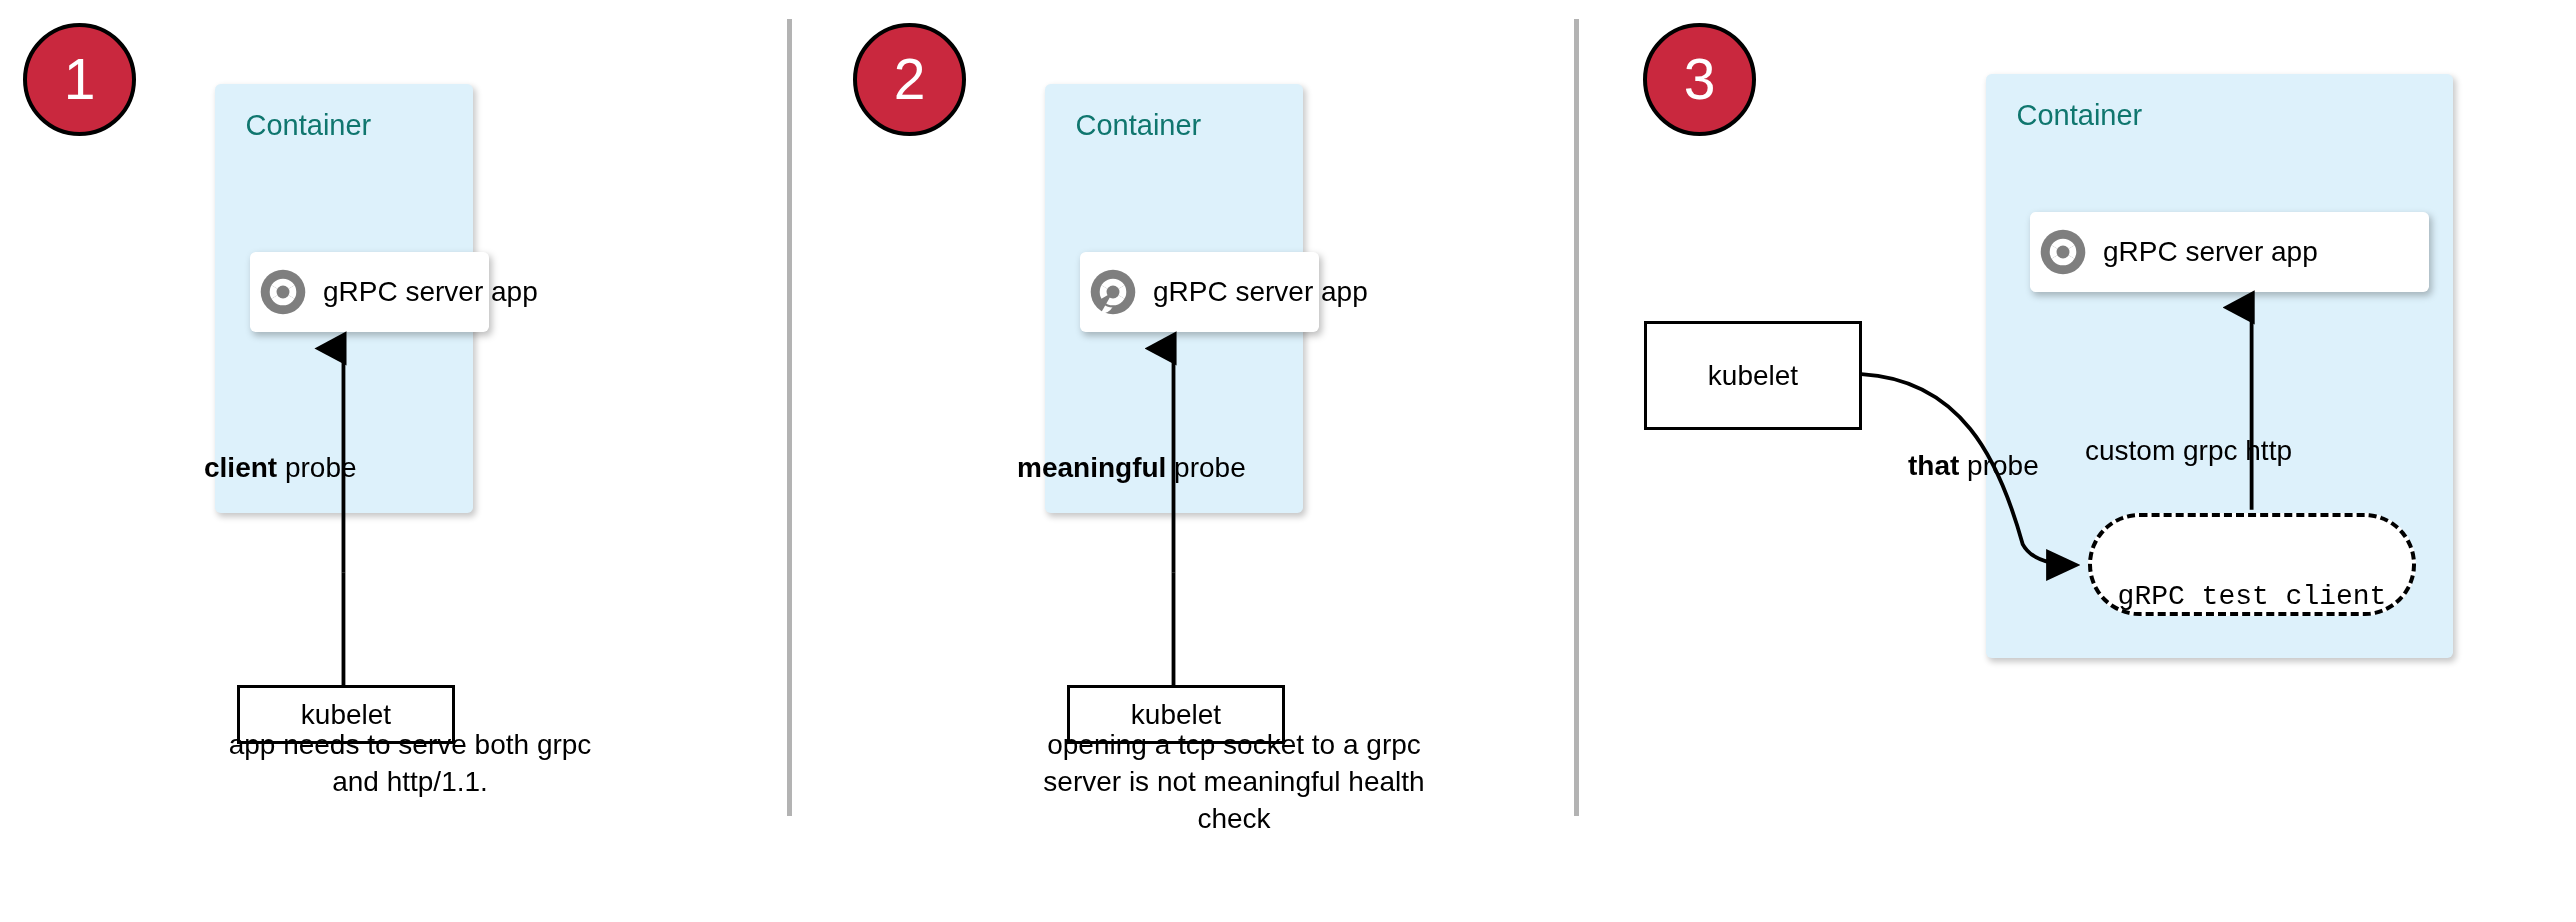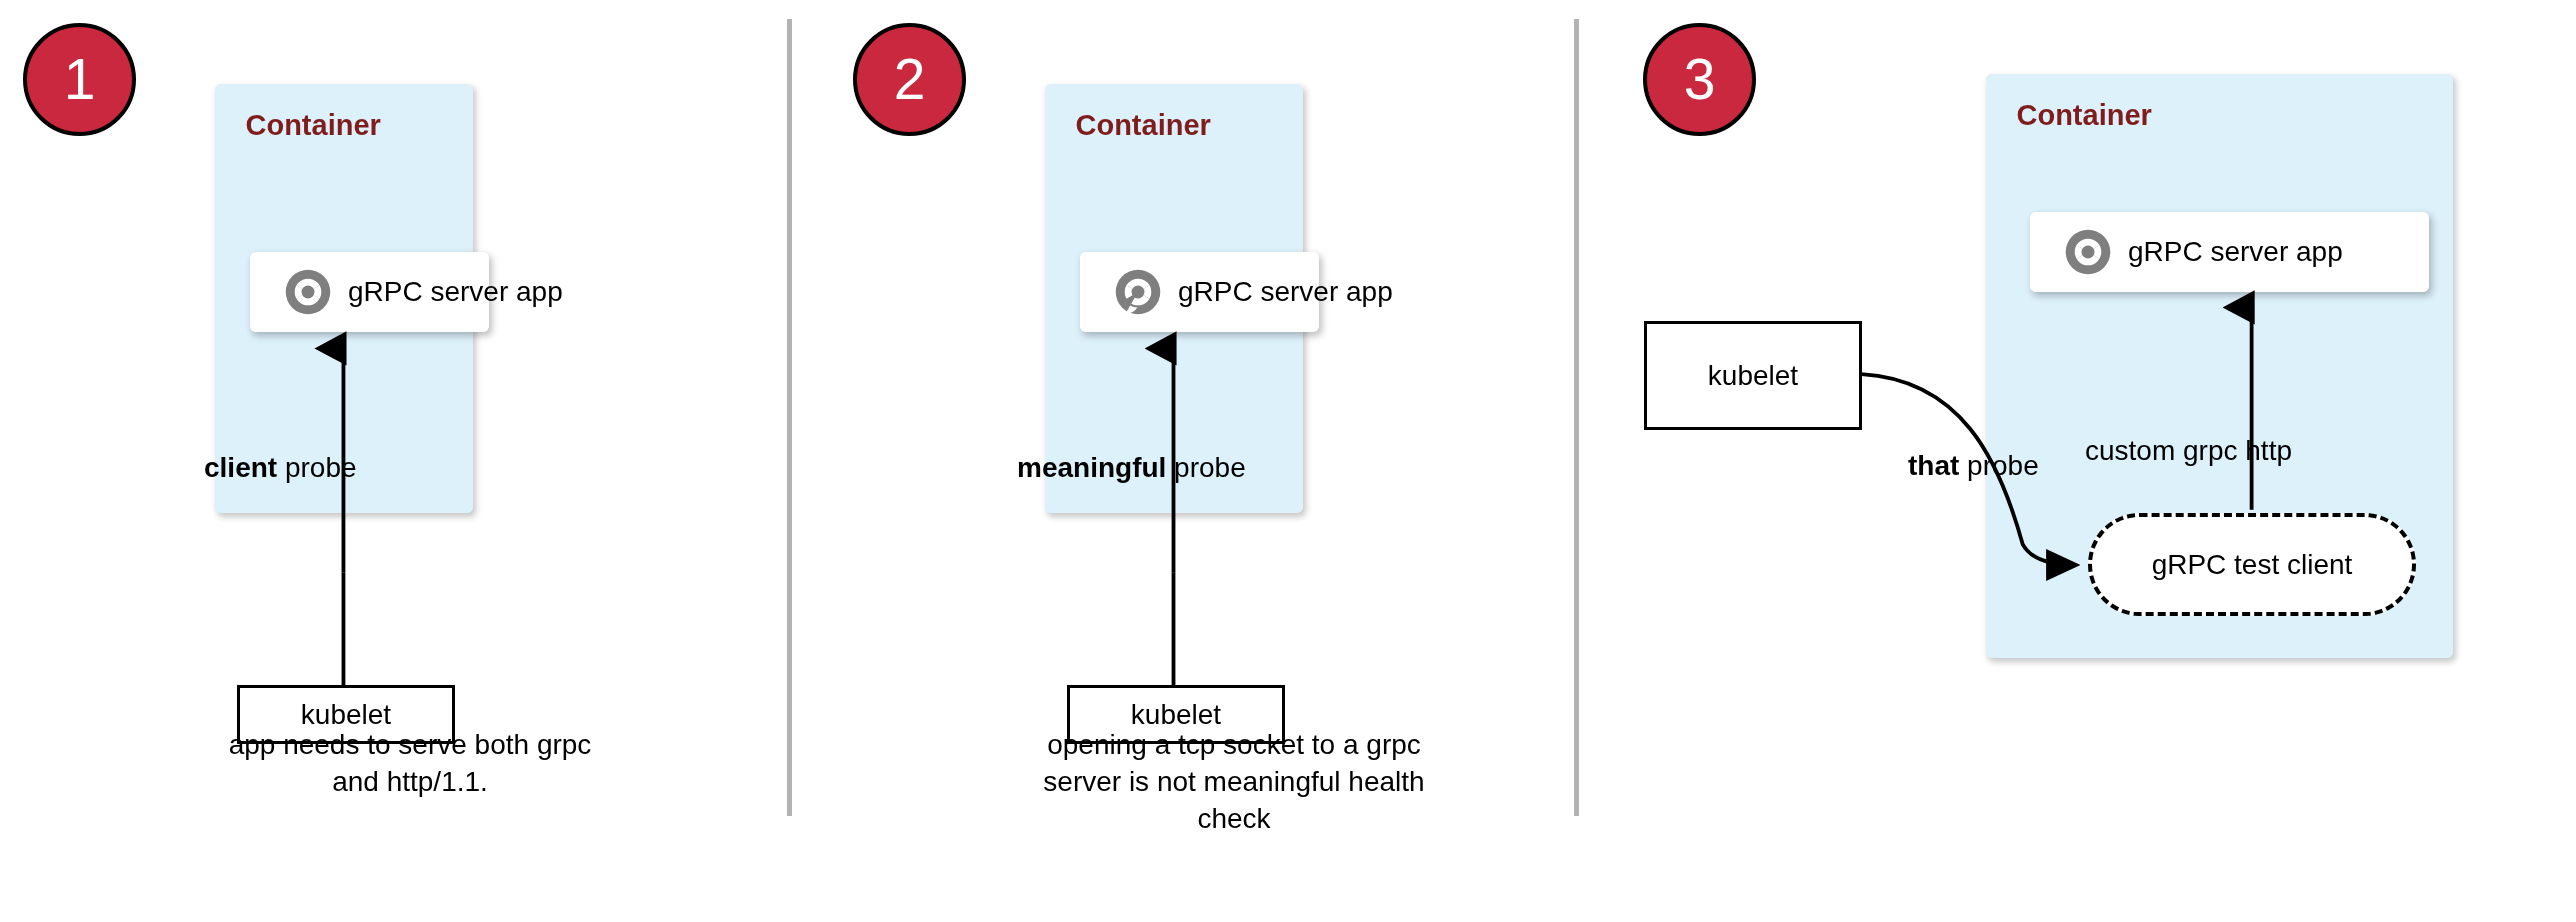--- a/index.html
+++ b/index.html
@@ -63,9 +63,8 @@
     left: 30.5px;
     top: 25px;
     font-size: 29px;
-    color: #7f1d1d;
-    white-space: nowrap;
-    font-weight: bold;
+    color: #0f766e;
+    white-space: nowrap;
   }
 
   

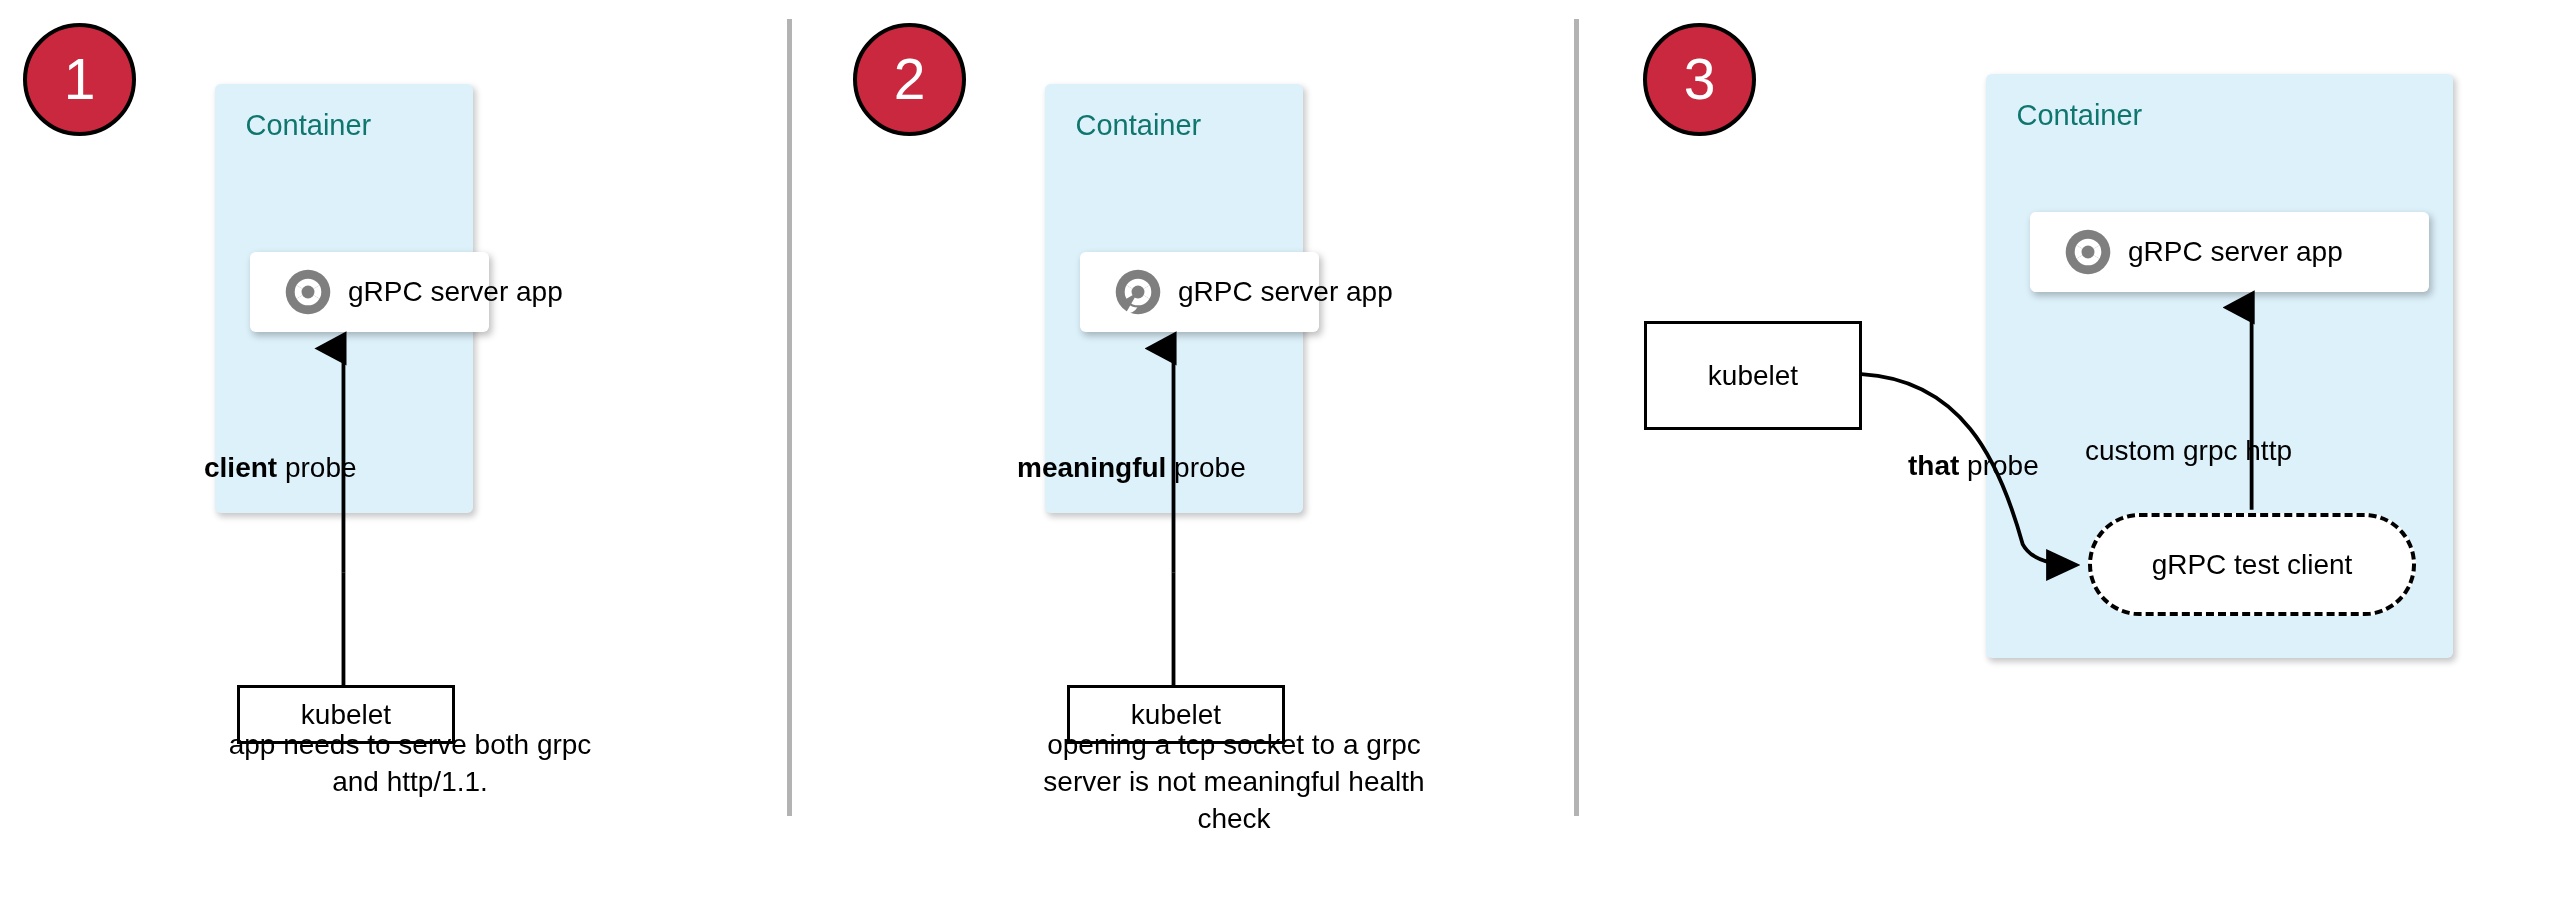--- a/index.html
+++ b/index.html
@@ -75,7 +75,7 @@
     box-shadow: 2.9px 3.8px 7.6px rgba(0,0,0,0.25);
     display: flex;
     align-items: center;
-    padding-left: 35px;
+    padding-left: 10px;
     box-sizing: border-box;
   }
   .app-card .app-icon {

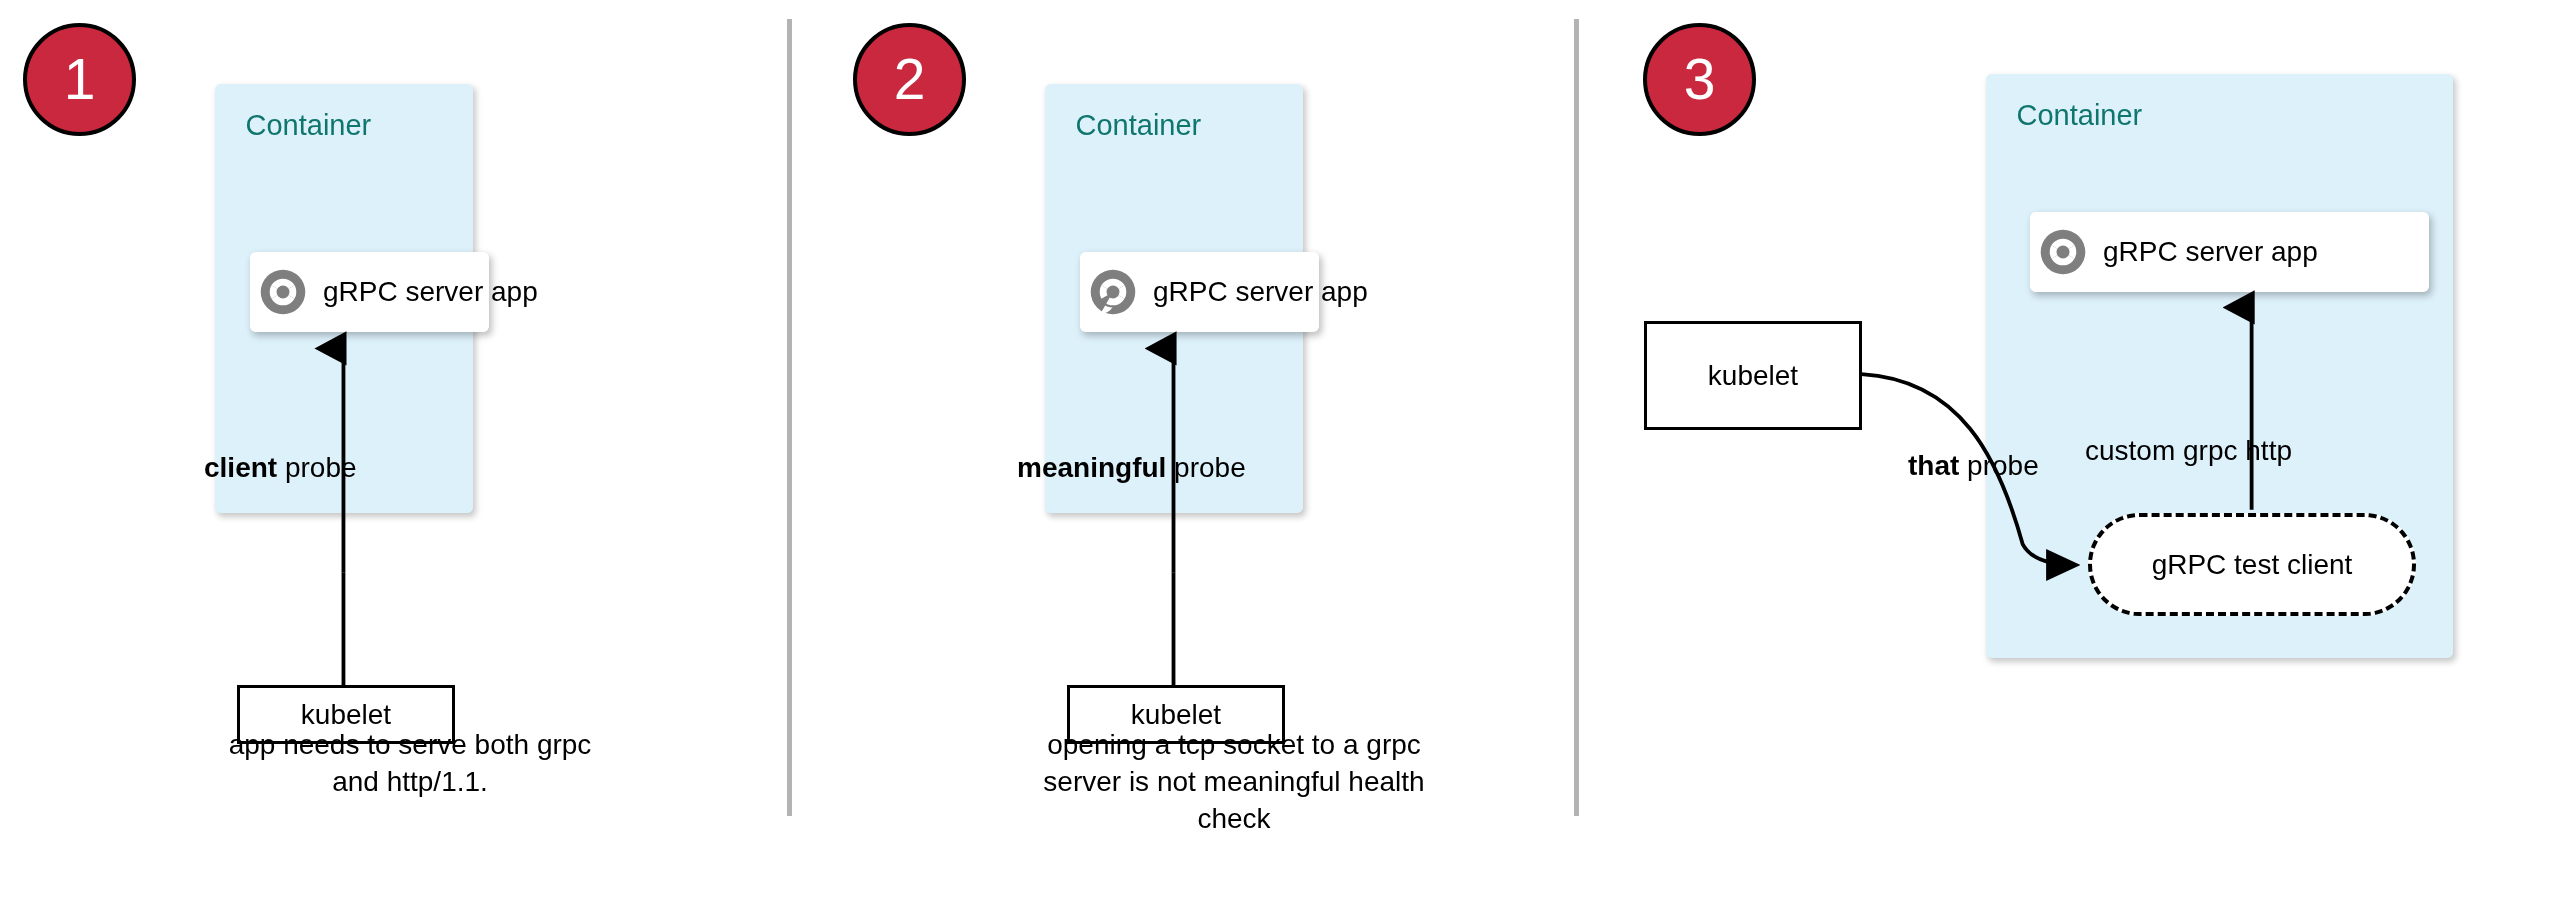--- a/index.html
+++ b/index.html
@@ -111,10 +111,11 @@
     box-sizing: border-box;
     border-radius: 95px;
     display: flex;
-    align-items: center;
+    align-items: flex-end;
     justify-content: center;
     font-size: 28px;
     white-space: nowrap;
+    font-family: Liberation Mono, monospace;
   }
 
   

